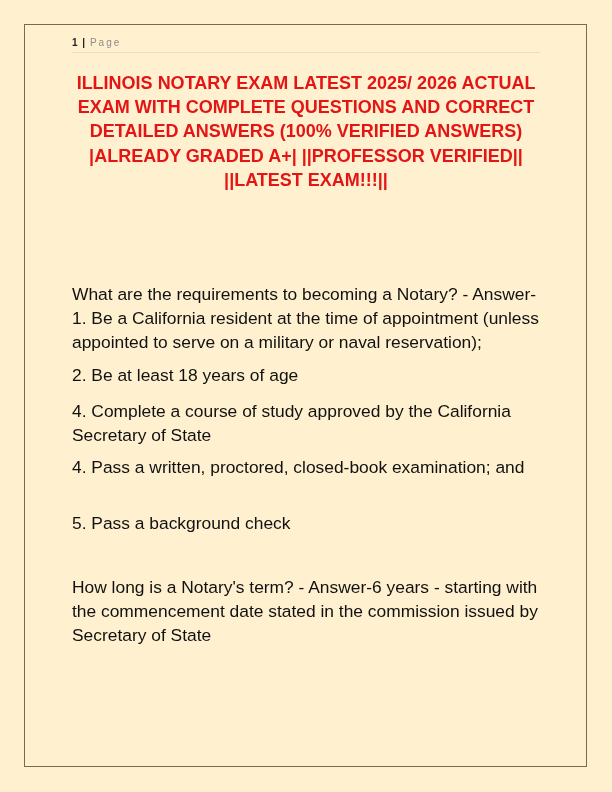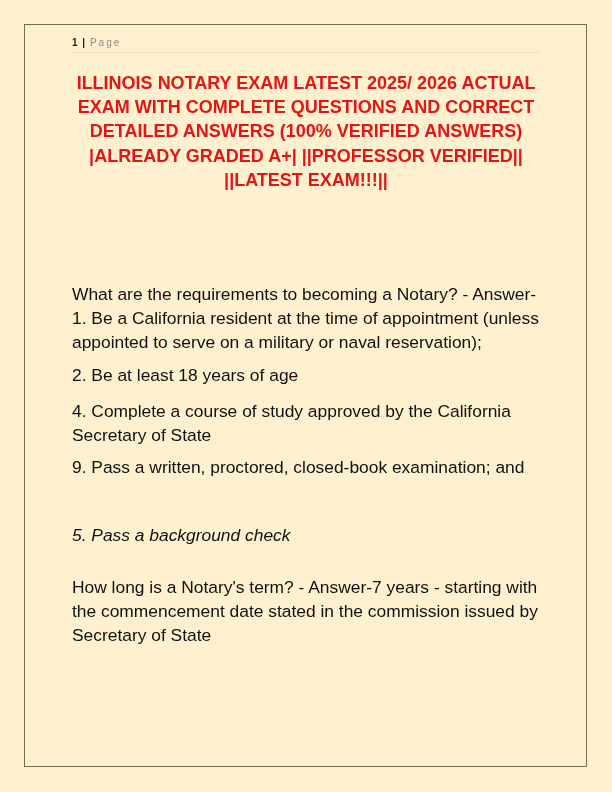--- a/index.html
+++ b/index.html
@@ -65,7 +65,7 @@
 
 <div class="body-text" style="top:363px;">2. Be at least 18 years of age</div>
 <div class="body-text" style="top:399px;">4. Complete a course of study approved by the California Secretary of State</div>
-<div class="body-text" style="top:455px;">9. Pass a written, proctored, closed-book examination; and</div>
+<div class="body-text" style="top:455px;">4. Pass a written, proctored, closed-book examination; and</div>
 <div class="body-text" style="top:523px;font-style:italic;">5. Pass a background check</div>
 
 <div class="body-text" style="top:575px;">How long is a Notary's term? - Answer-7 years - starting with the commencement date stated in the commission issued by Secretary of State</div>

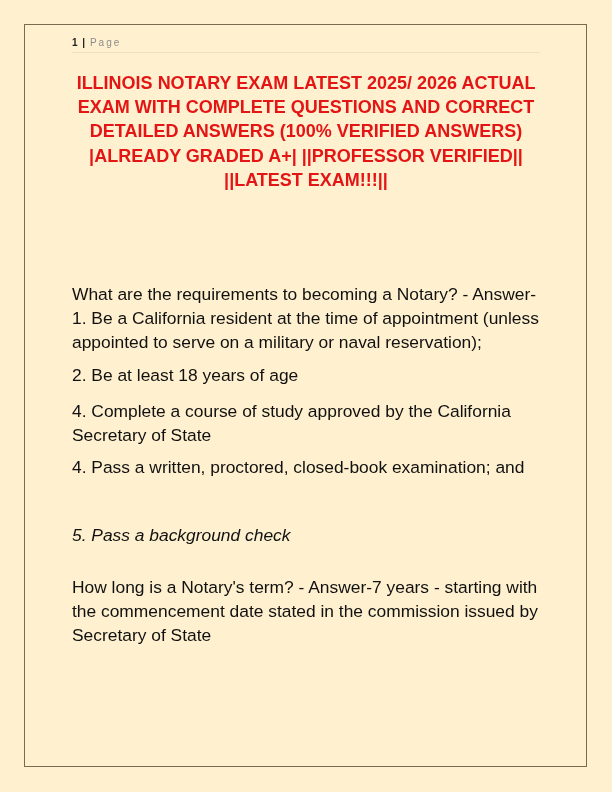--- a/index.html
+++ b/index.html
@@ -66,7 +66,7 @@
 <div class="body-text" style="top:363px;">2. Be at least 18 years of age</div>
 <div class="body-text" style="top:399px;">4. Complete a course of study approved by the California Secretary of State</div>
 <div class="body-text" style="top:455px;">4. Pass a written, proctored, closed-book examination; and</div>
-<div class="body-text" style="top:523px;font-style:italic;">5. Pass a background check</div>
+<div class="body-text" style="top:511px;">5. Pass a background check</div>
 
 <div class="body-text" style="top:575px;">How long is a Notary's term? - Answer-7 years - starting with the commencement date stated in the commission issued by Secretary of State</div>
 

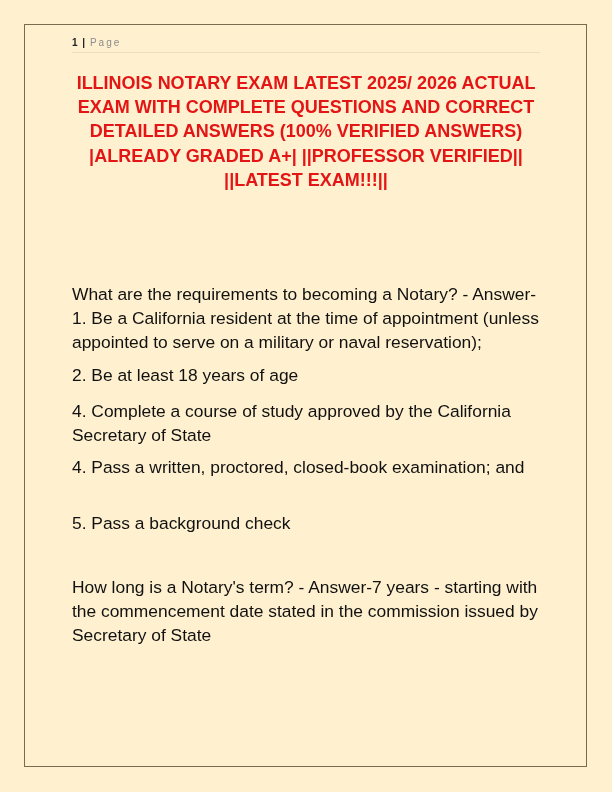--- a/index.html
+++ b/index.html
@@ -68,6 +68,6 @@
 <div class="body-text" style="top:455px;">4. Pass a written, proctored, closed-book examination; and</div>
 <div class="body-text" style="top:511px;">5. Pass a background check</div>
 
-<div class="body-text" style="top:575px;">How long is a Notary's term? - Answer-7 years - starting with the commencement date stated in the commission issued by Secretary of State</div>
+<div class="body-text" style="top:575px;">How long is a Notary's term? - Answer-6 years - starting with the commencement date stated in the commission issued by Secretary of State</div>
 
 </body></html>

